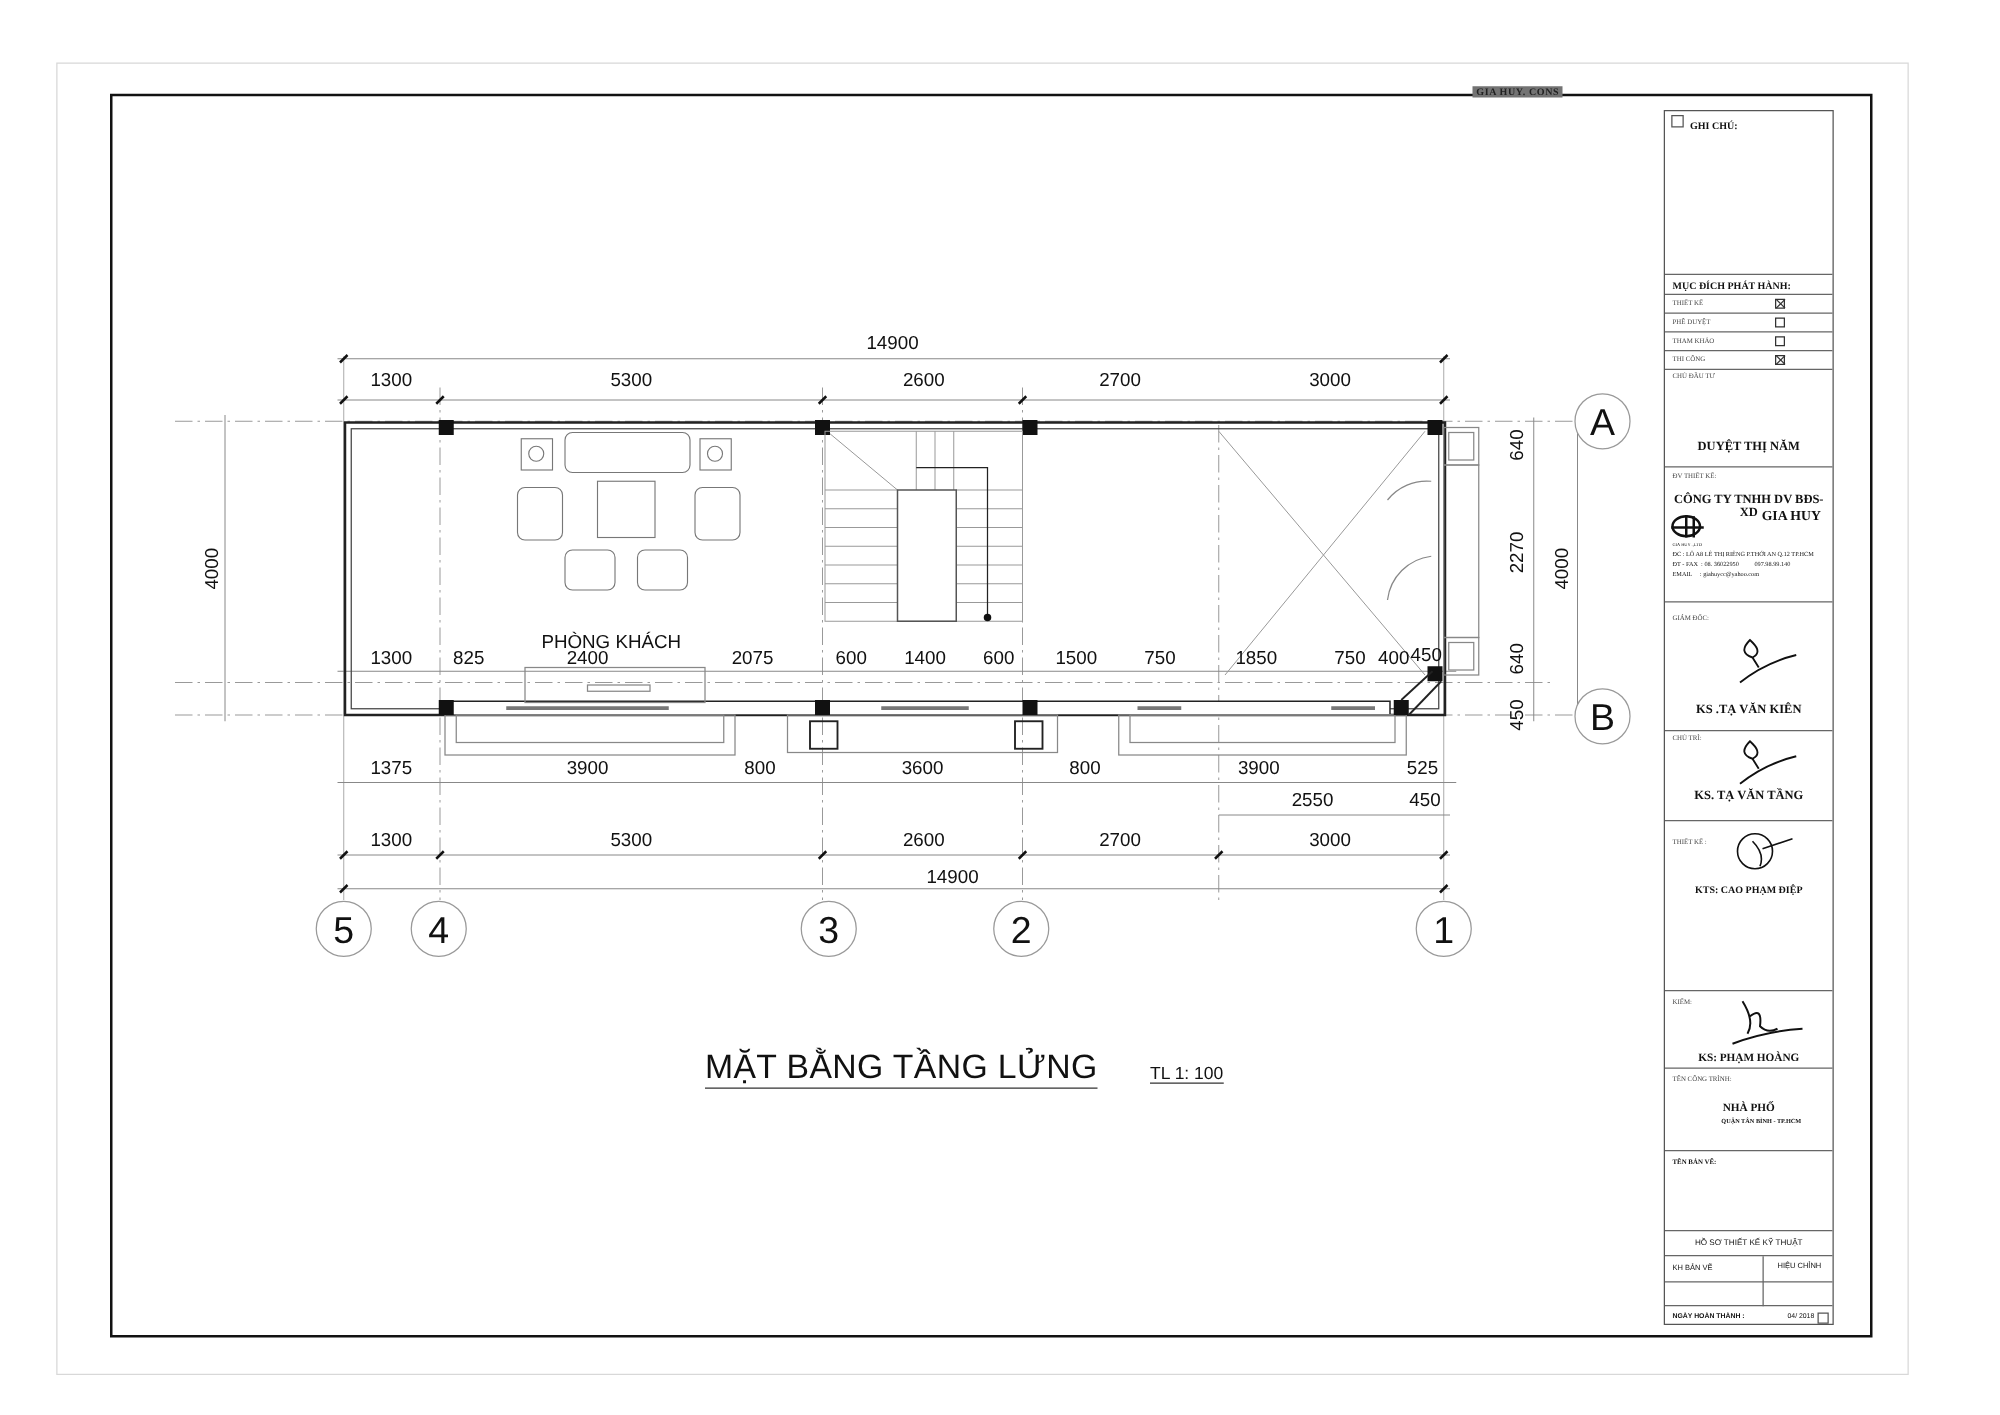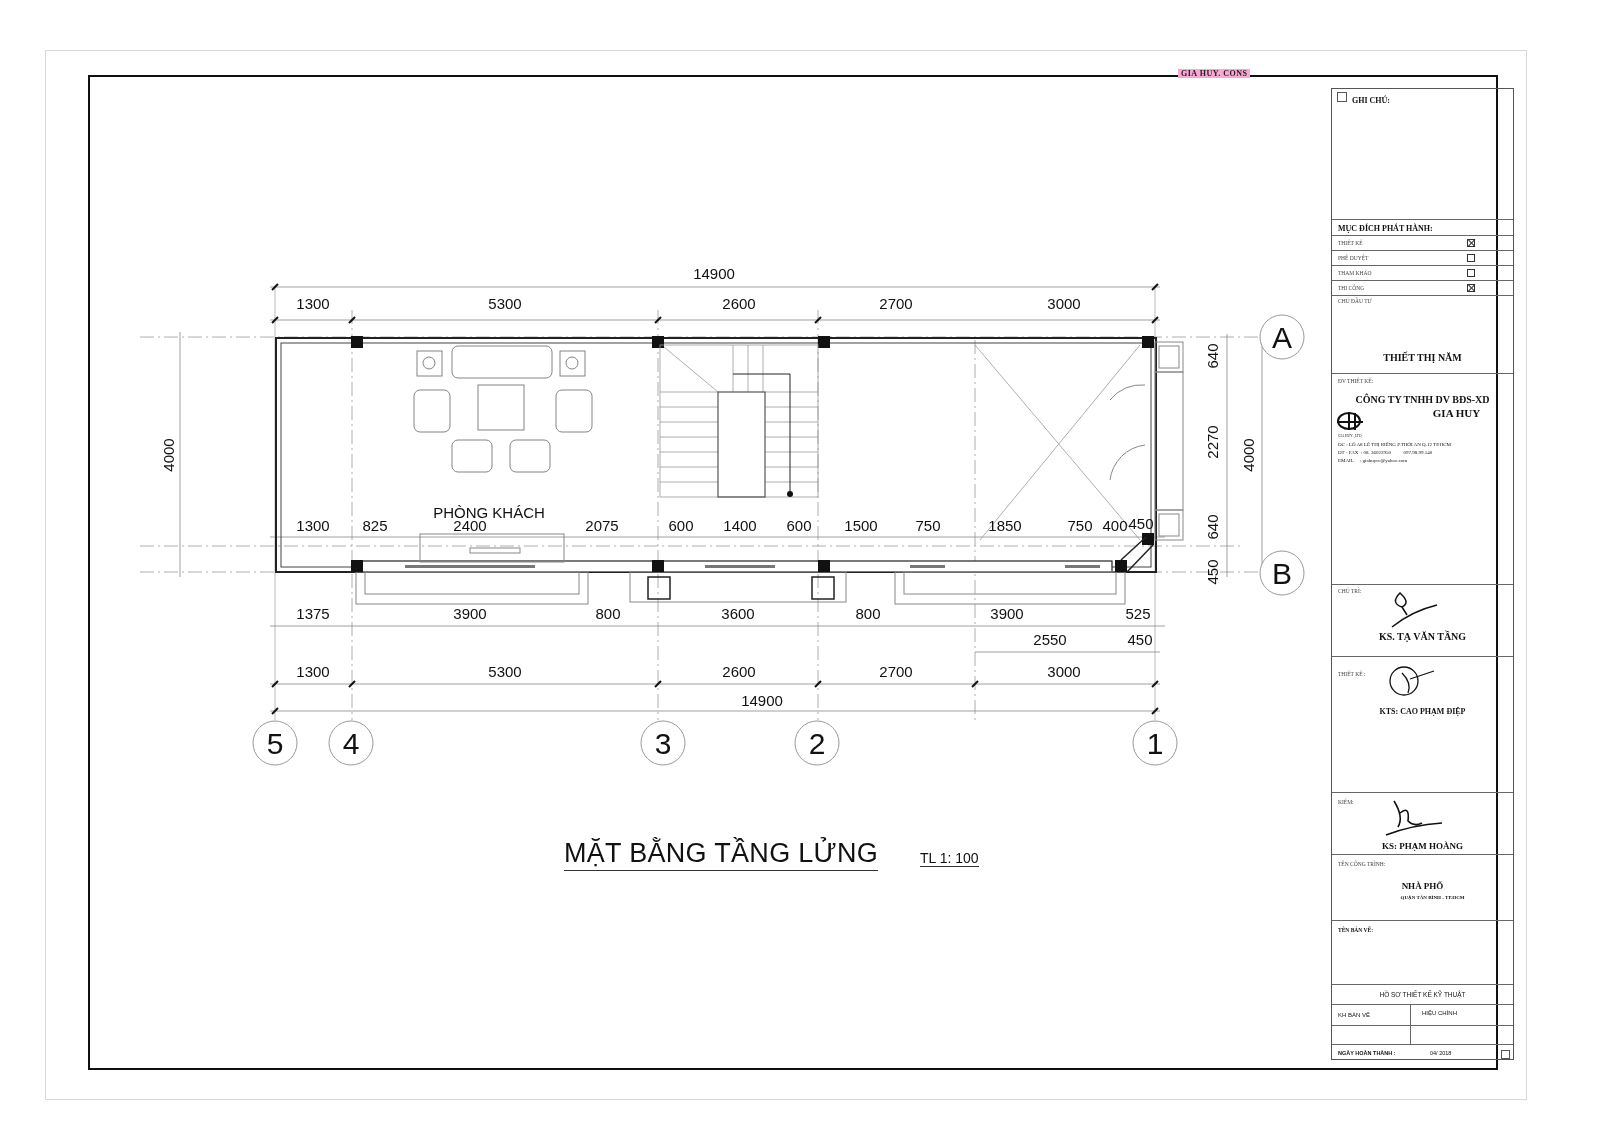--- a/index.html
+++ b/index.html
@@ -6,7 +6,7 @@
   body{width:1600px;height:1132px;position:relative;overflow:hidden;font-family:"Liberation Sans",sans-serif;}
   .sheet{position:absolute;left:45px;top:50px;width:1480px;height:1048px;border:1px solid #d8d8d8;}
   .frame{position:absolute;left:88px;top:75px;width:1410px;height:995px;border:2px solid #111;box-sizing:border-box;}
-  .brand{position:absolute;left:1178px;top:69px;background:#f9a8d4;padding:0 3px;font-family:"Liberation Serif",serif;font-size:8px;font-weight:bold;color:#222;letter-spacing:.5px;}
+  .brand{position:absolute;left:1178px;top:69px;background:#737373;padding:0 3px;font-family:"Liberation Serif",serif;font-size:8px;font-weight:bold;color:#222;letter-spacing:.5px;}
   svg.plan{position:absolute;left:0;top:0;}
   .tb{position:absolute;left:1331px;top:88px;width:183px;height:972px;border:1px solid #555;box-sizing:border-box;font-family:"Liberation Serif",serif;color:#111;}
   .tb .row{position:absolute;left:0;width:100%;border-top:1px solid #666;box-sizing:border-box;}

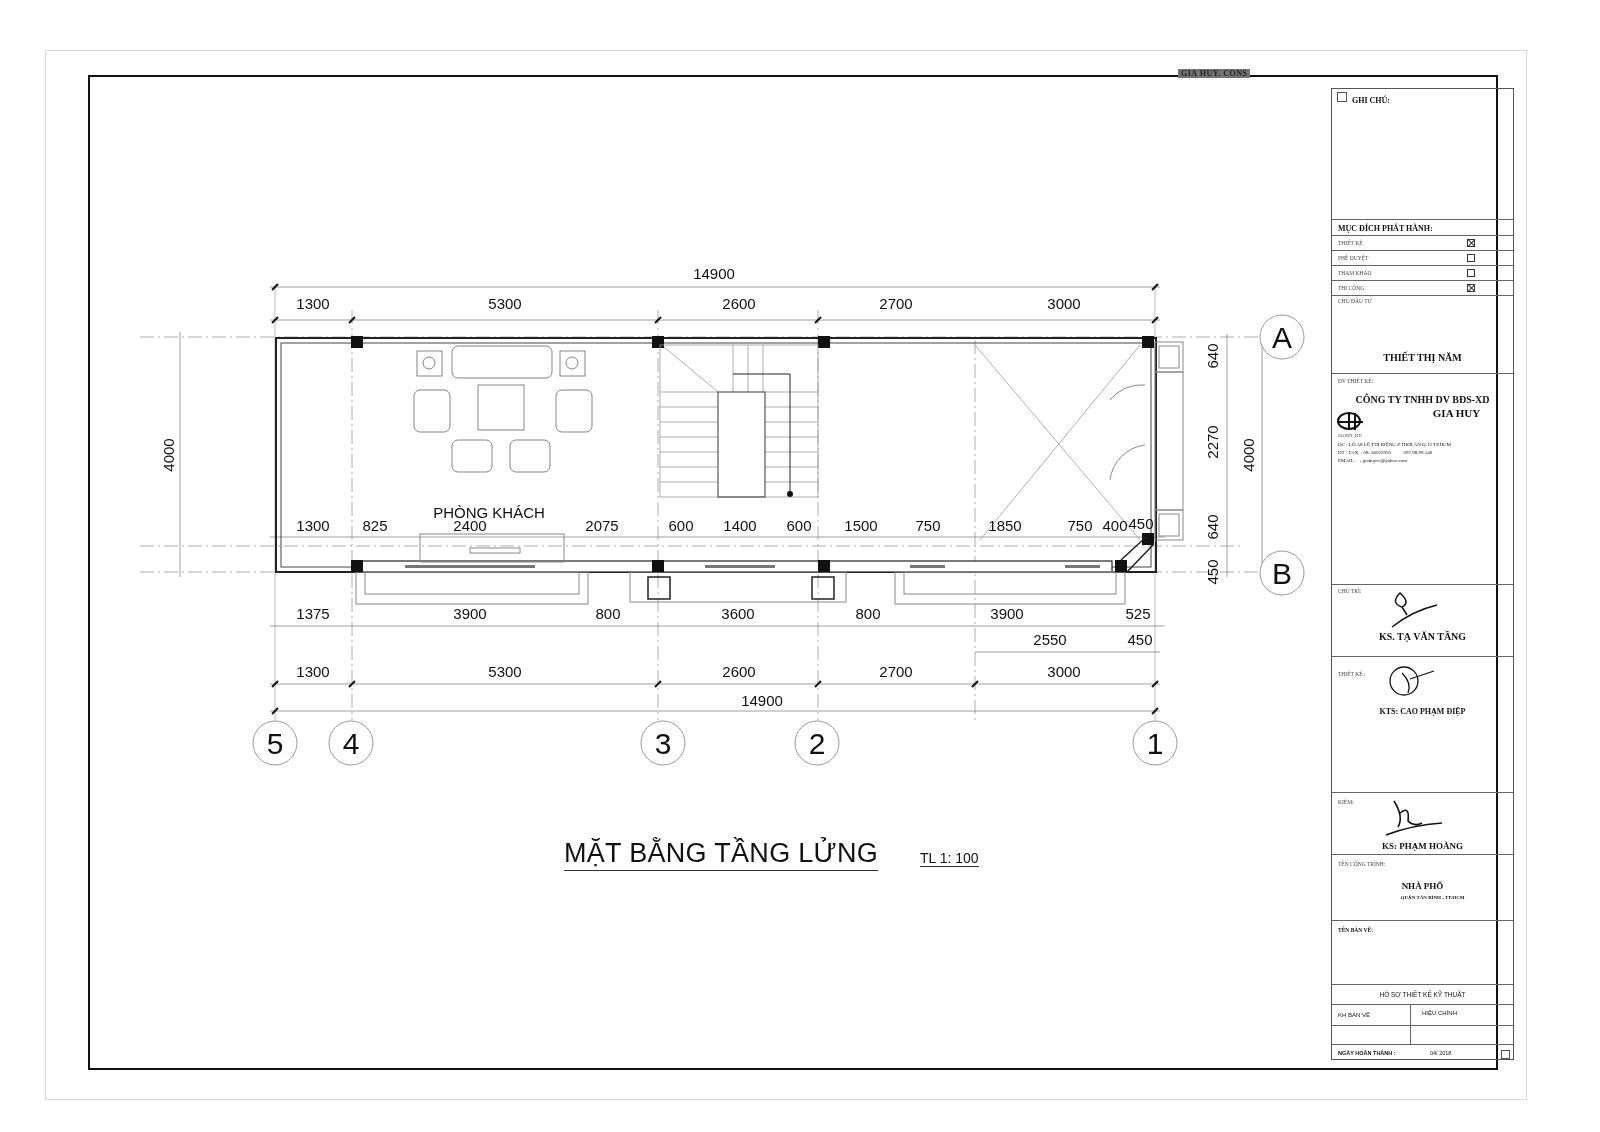--- a/index.html
+++ b/index.html
@@ -8,7 +8,7 @@
   .frame{position:absolute;left:88px;top:75px;width:1410px;height:995px;border:2px solid #111;box-sizing:border-box;}
   .brand{position:absolute;left:1178px;top:69px;background:#737373;padding:0 3px;font-family:"Liberation Serif",serif;font-size:8px;font-weight:bold;color:#222;letter-spacing:.5px;}
   svg.plan{position:absolute;left:0;top:0;}
-  .tb{position:absolute;left:1331px;top:88px;width:183px;height:972px;border:1px solid #555;box-sizing:border-box;font-family:"Liberation Serif",serif;color:#111;}
+  .tb{position:absolute;left:1331px;top:88px;width:136px;height:972px;border:1px solid #555;box-sizing:border-box;font-family:"Liberation Serif",serif;color:#111;}
   .tb .row{position:absolute;left:0;width:100%;border-top:1px solid #666;box-sizing:border-box;}
   .lbl{position:absolute;left:6px;font-size:5.5px;color:#444;text-transform:uppercase;}
   .big{position:absolute;left:0;width:100%;text-align:center;font-weight:bold;}

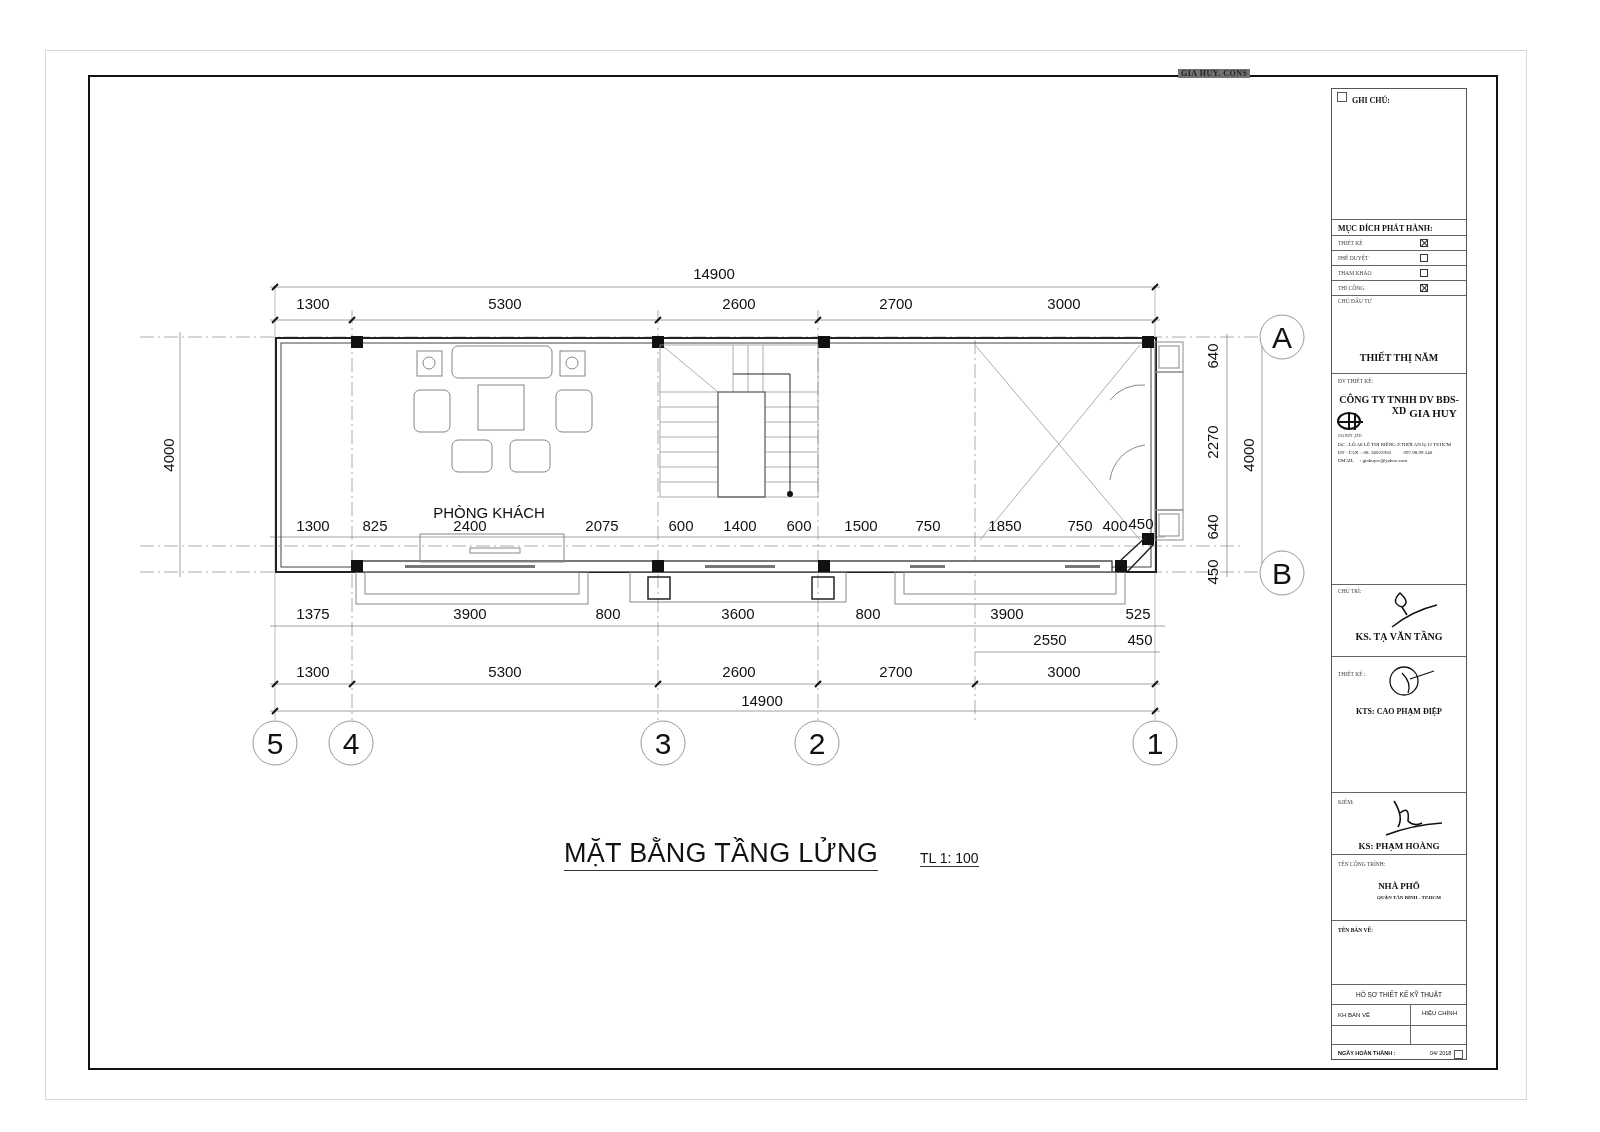--- a/index.html
+++ b/index.html
@@ -261,7 +261,7 @@
 
   <div class="row" style="top:206px;height:78px;">
     <div class="lbl" style="top:2px;">CHỦ ĐẦU TƯ</div>
-    <div class="big" style="top:56px;font-size:10px;">THIẾT THỊ NĂM</div>
+    <div class="big" style="top:56px;font-size:10px;">DUYỆT THỊ NĂM</div>
   </div>
 
   <div class="row" style="top:284px;height:108px;">

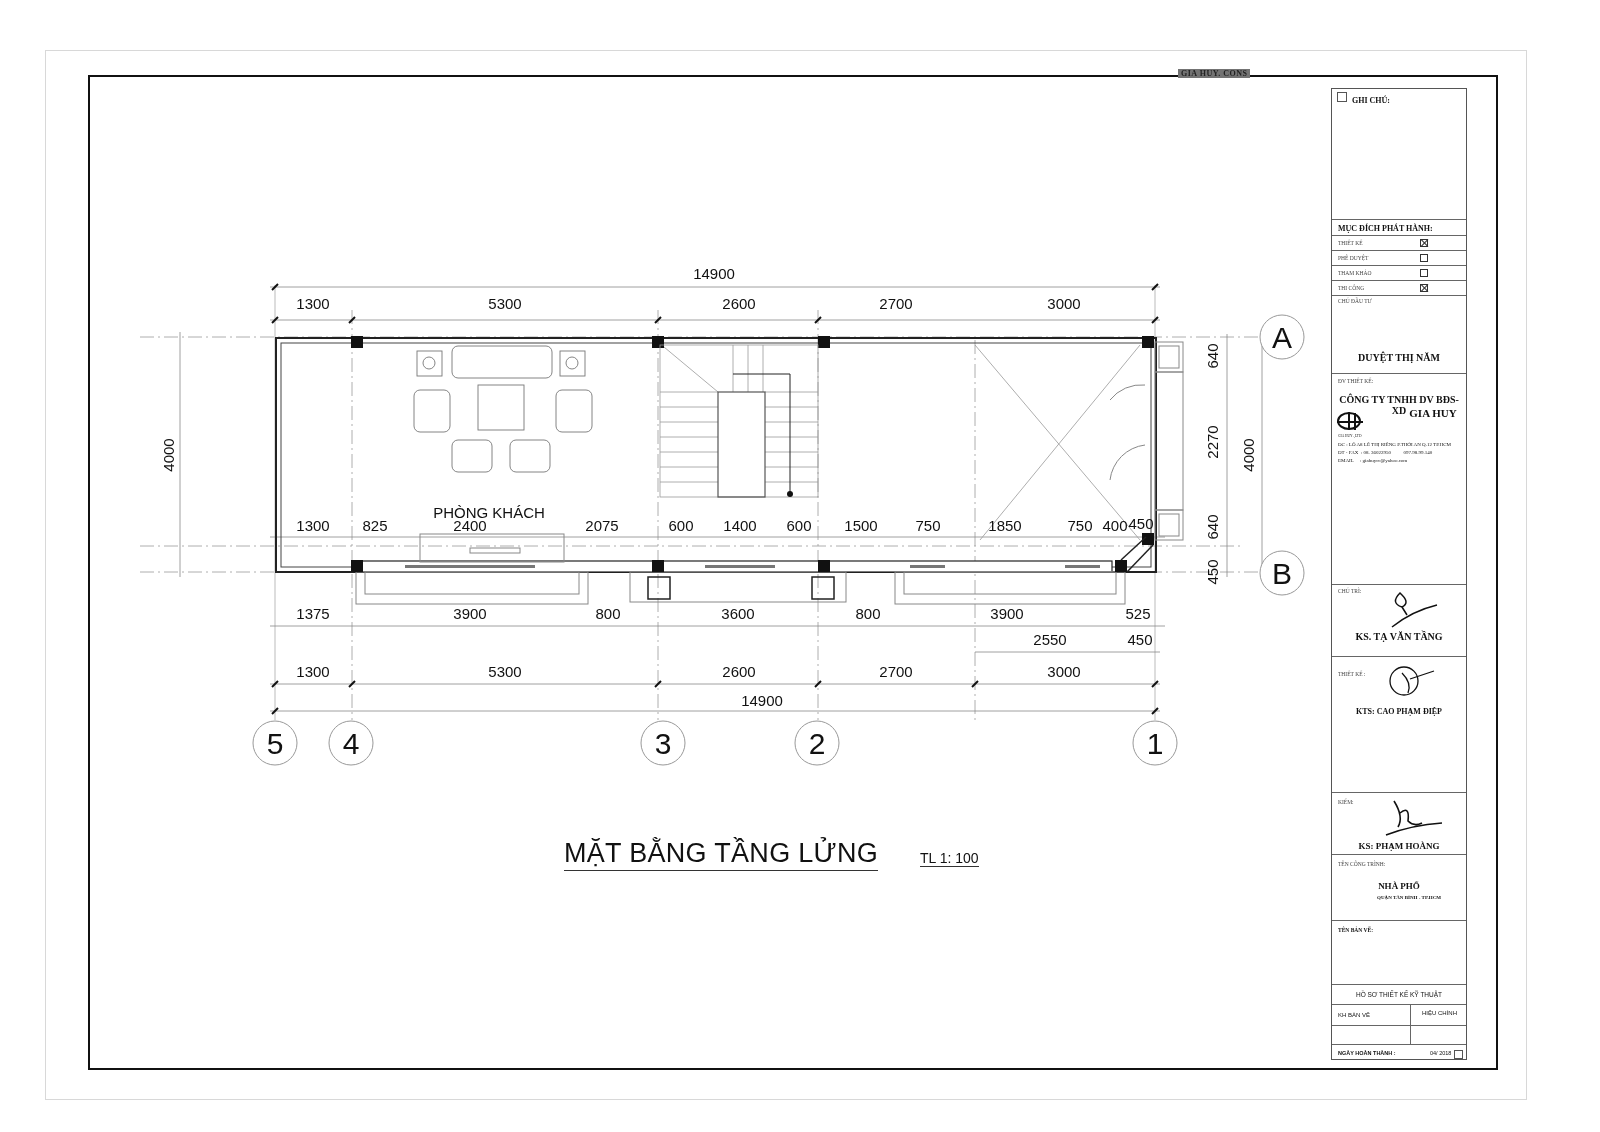--- a/index.html
+++ b/index.html
@@ -280,6 +280,13 @@
     <div style="position:absolute;left:6px;top:84px;font-size:5px;white-space:pre;">EMAIL     : giahuycc@yahoo.com</div>
   </div>
 
+  <div class="row" style="top:392px;height:103px;">
+    <div class="lbl" style="top:10px;">GIÁM ĐỐC:</div>
+    <svg class="sig" style="top:28px;" width="60" height="40">
+        <path d="M10 36 Q30 20 55 14 M18 2 Q8 12 20 16 Q28 12 20 4 Z M20 16 L25 24" fill="none" stroke="#111" stroke-width="1.5"></path>
+      </svg>
+    <div class="big" style="top:80px;font-size:10px;">KS .TẠ VĂN KIÊN</div>
+  </div>
   <div class="row" style="top:495px;height:72px;">
     <div class="lbl" style="top:3px;">CHỦ TRÌ:</div>
     <svg class="sig" style="top:4px;" width="60" height="40">

